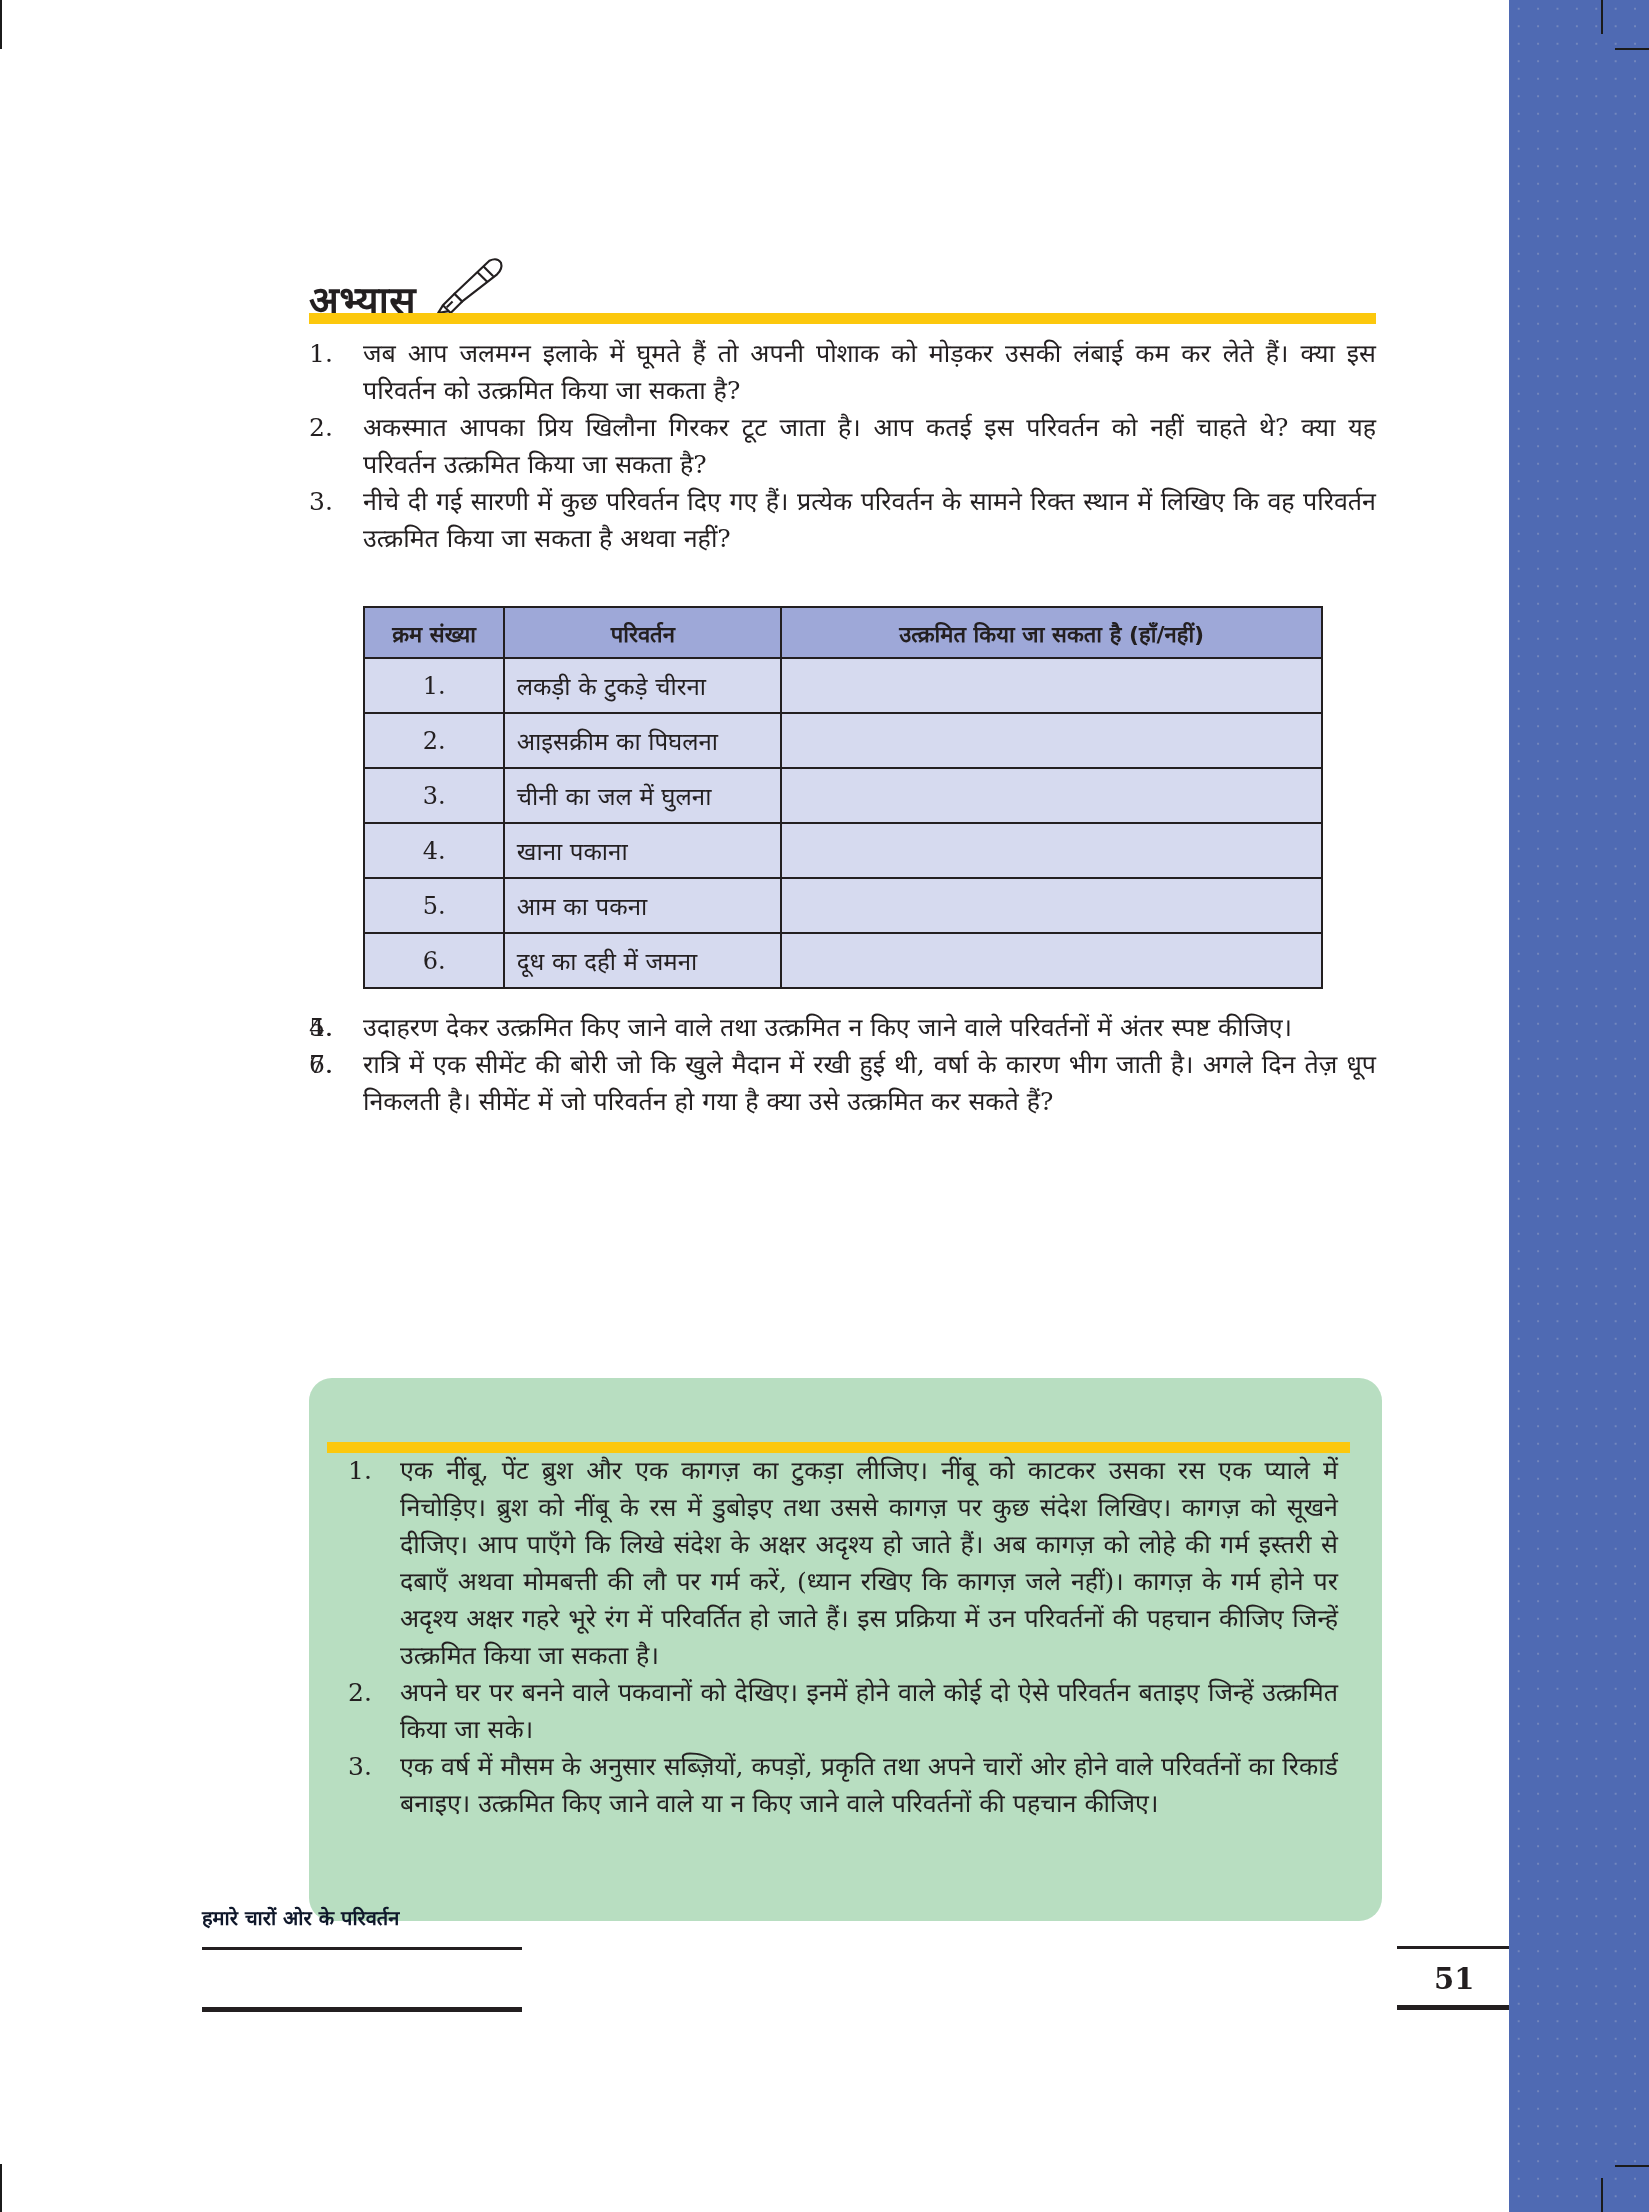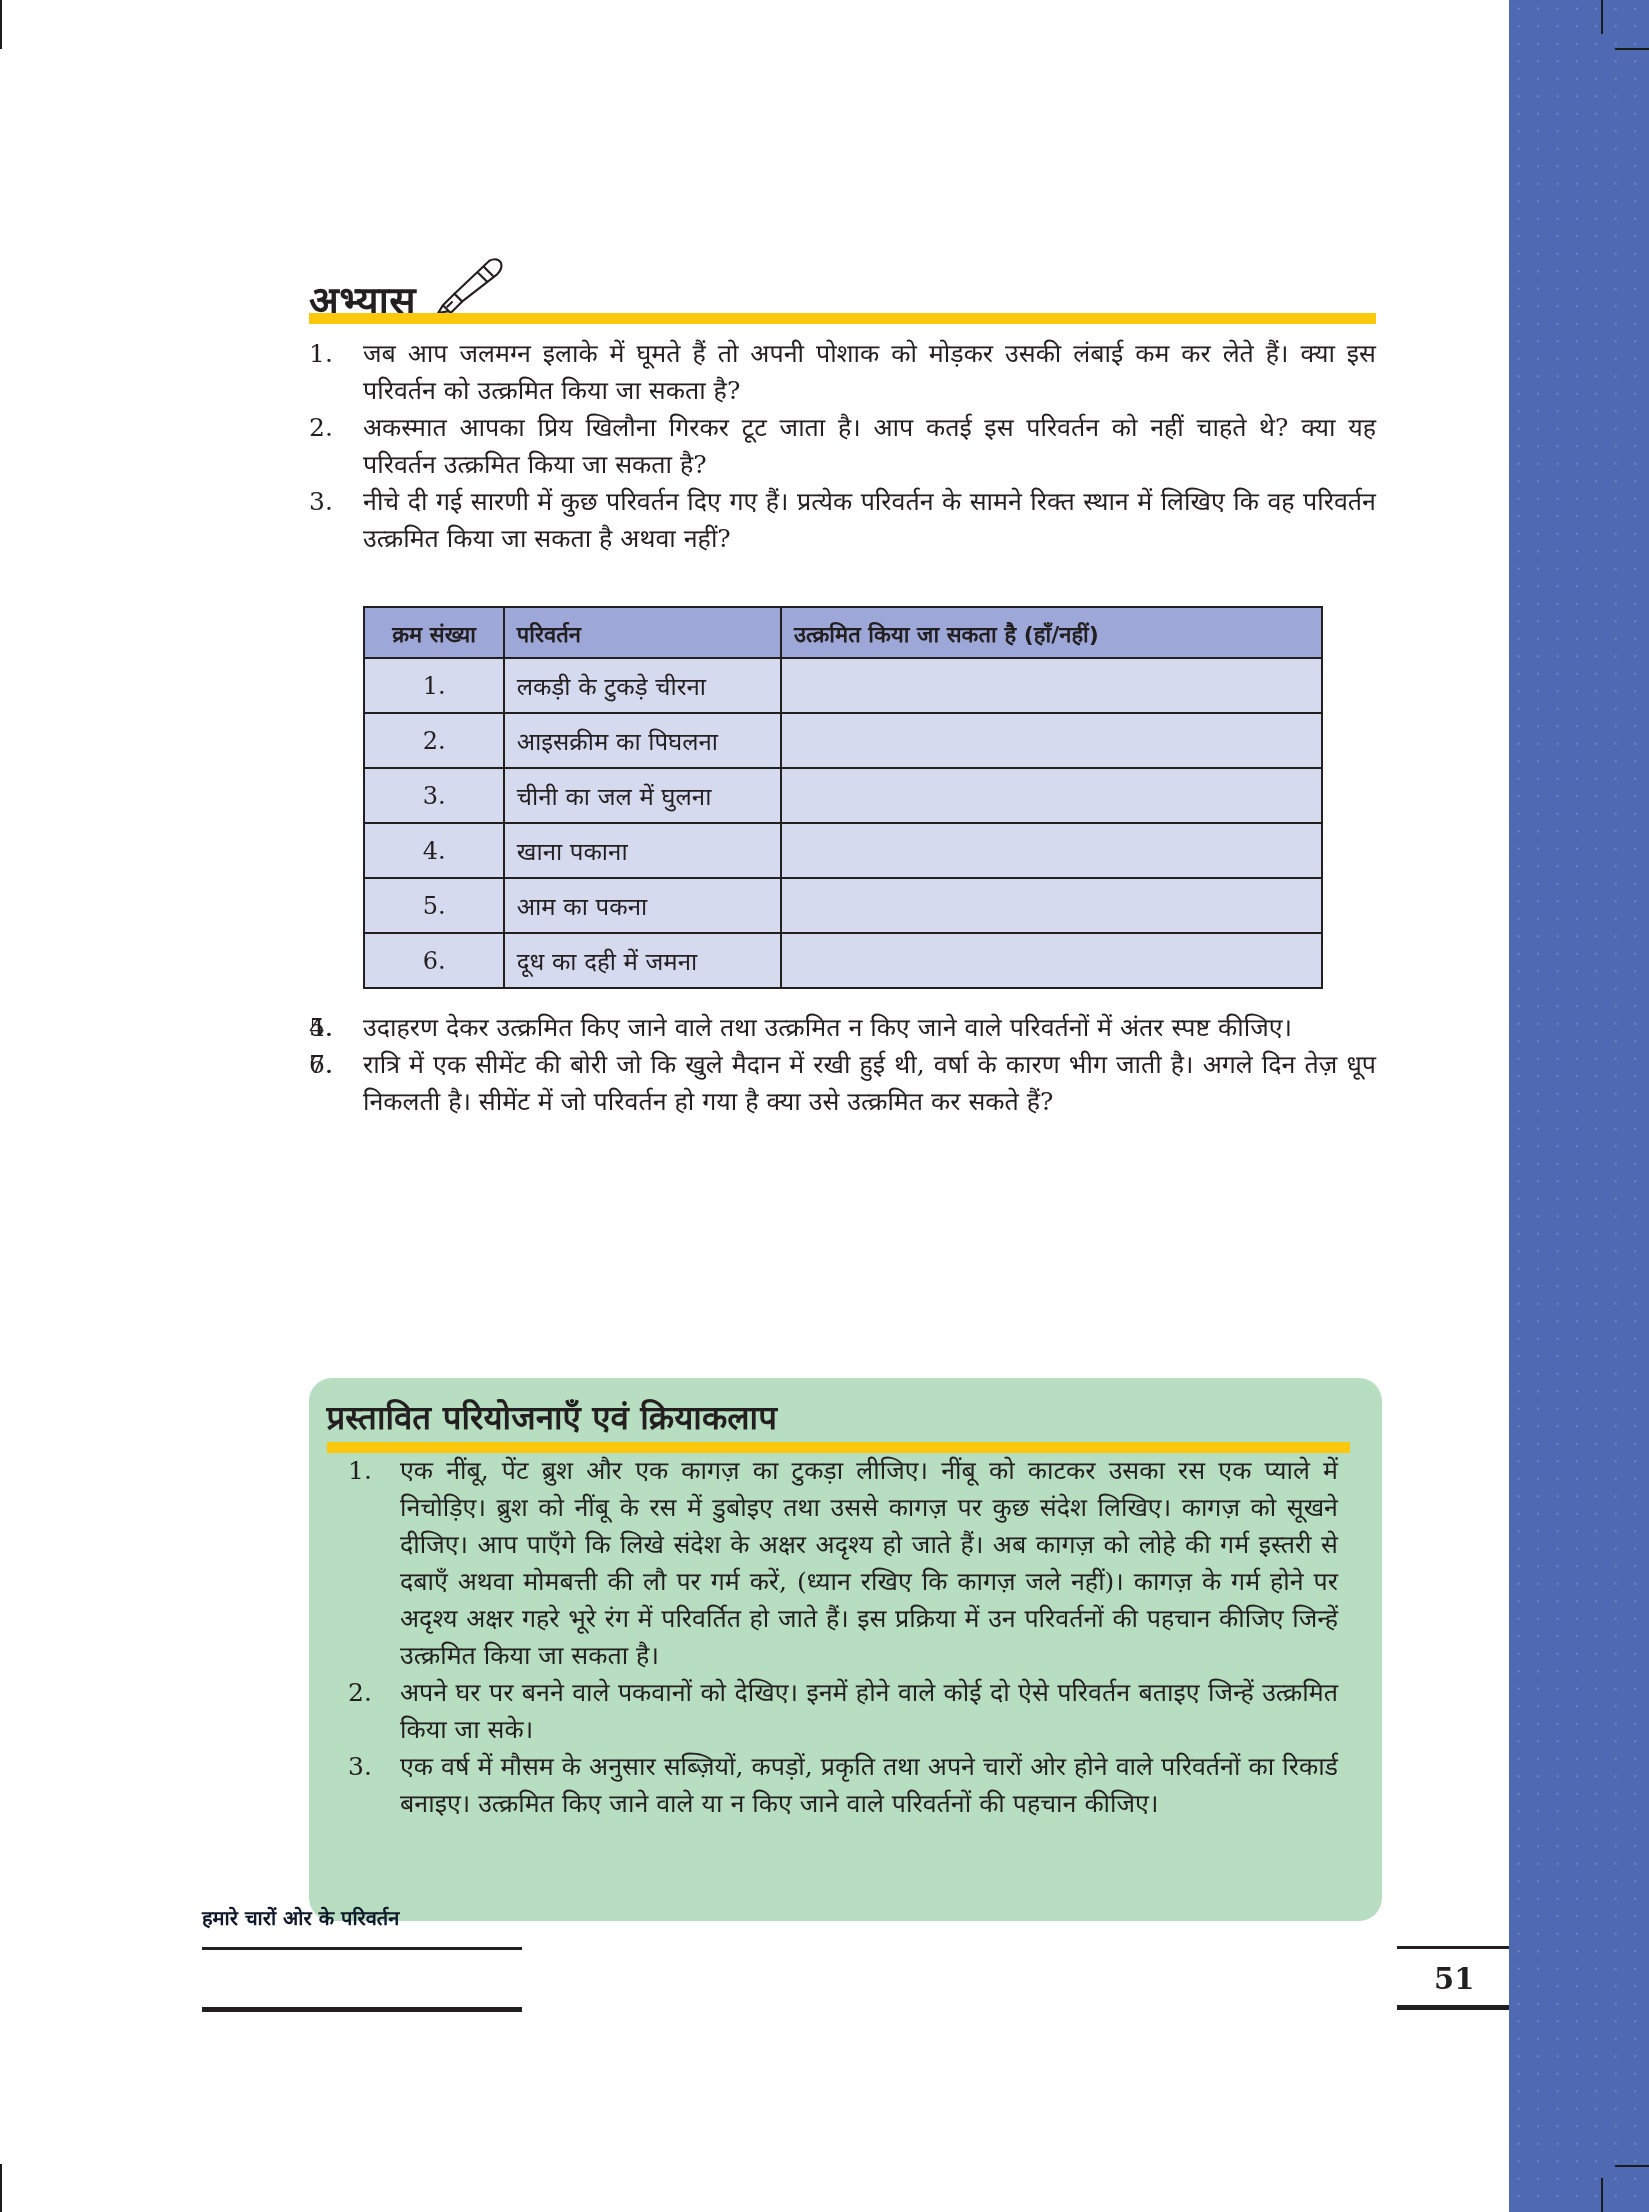--- a/index.html
+++ b/index.html
@@ -36,7 +36,7 @@
     }
     table.changes th, table.changes td { border: 2.4px solid #231f20; padding: 0 11.6px; }
     table.changes th {
-      background: #9ea8d8; height: 49px; text-align: left; font-weight: bold;
+      background: #9ea8d8; height: 49px; text-align: center; font-weight: bold;
       font-family: "DejaVu Sans", sans-serif; font-size: 22px;
     }
     table.changes th.col-num { text-align: center; padding: 0 5.8px; }

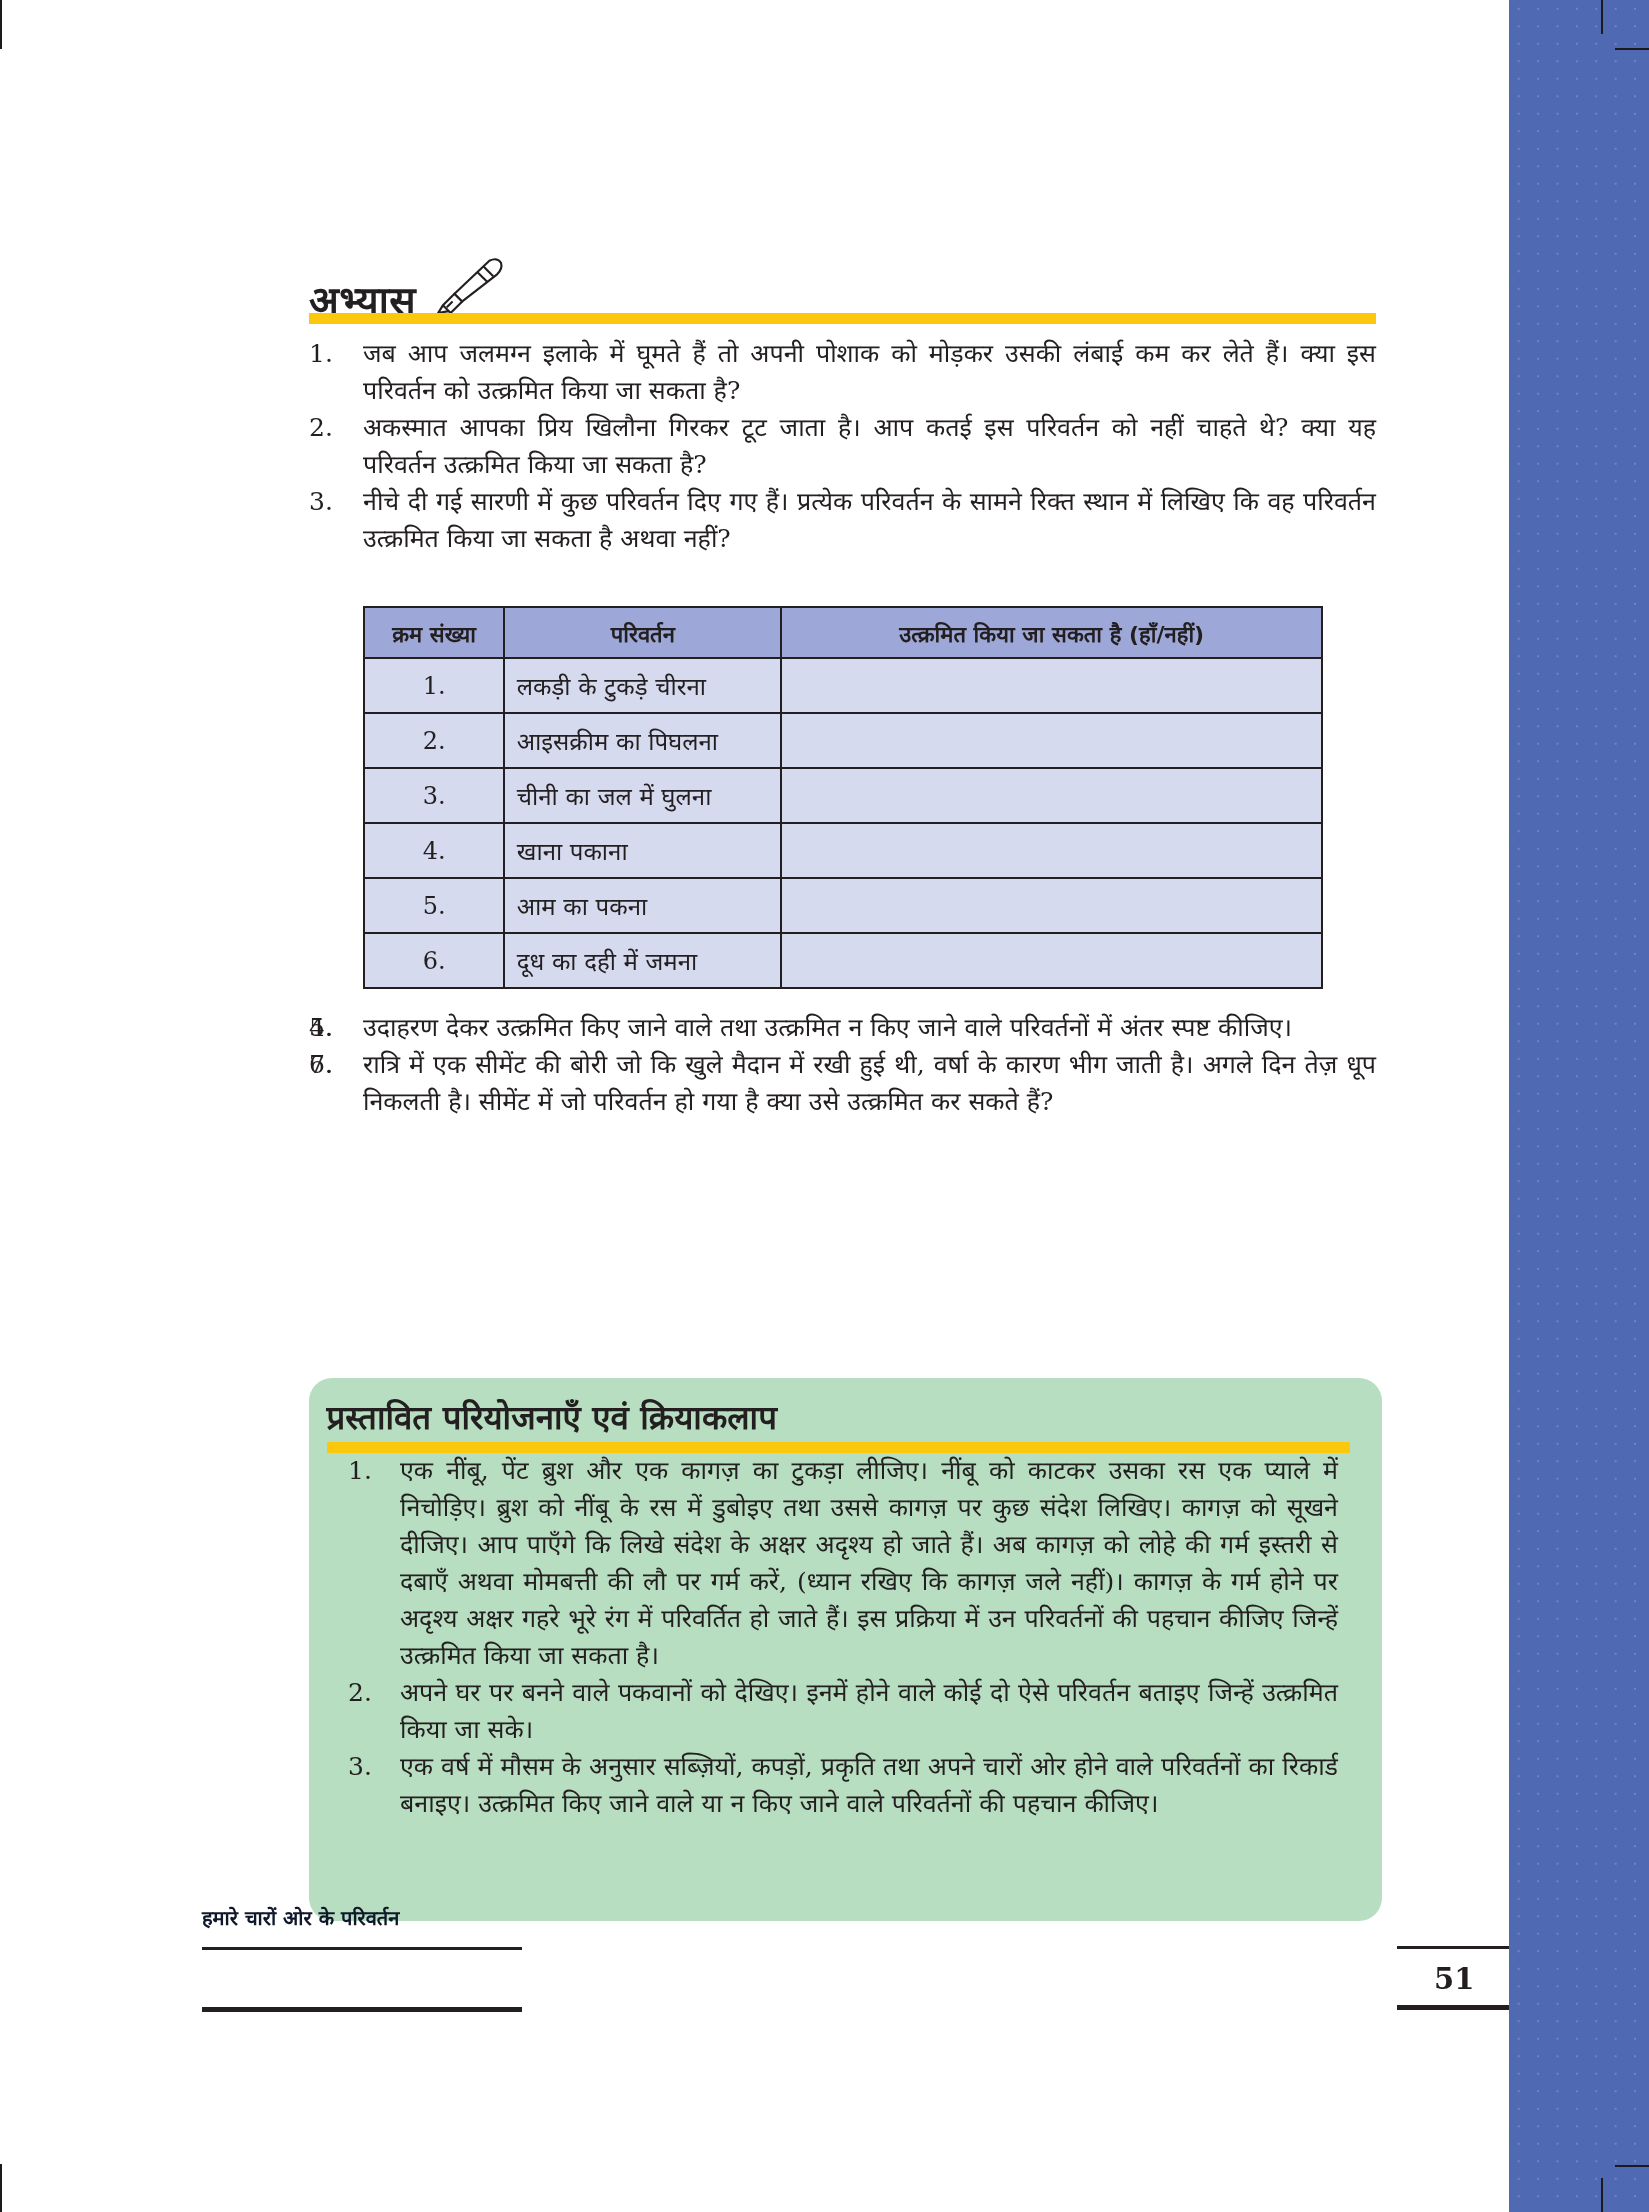--- a/index.html
+++ b/index.html
@@ -167,7 +167,6 @@
 </div>
 
 <div class="proj-box">
-  <div class="proj-title">प्रस्तावित परियोजनाएँ एवं क्रियाकलाप</div>
   <div class="yellow-bar" style="left:17.5px;top:64px;width:1023px;"></div>
   <div class="proj-list">
     <div class="proj-item">

